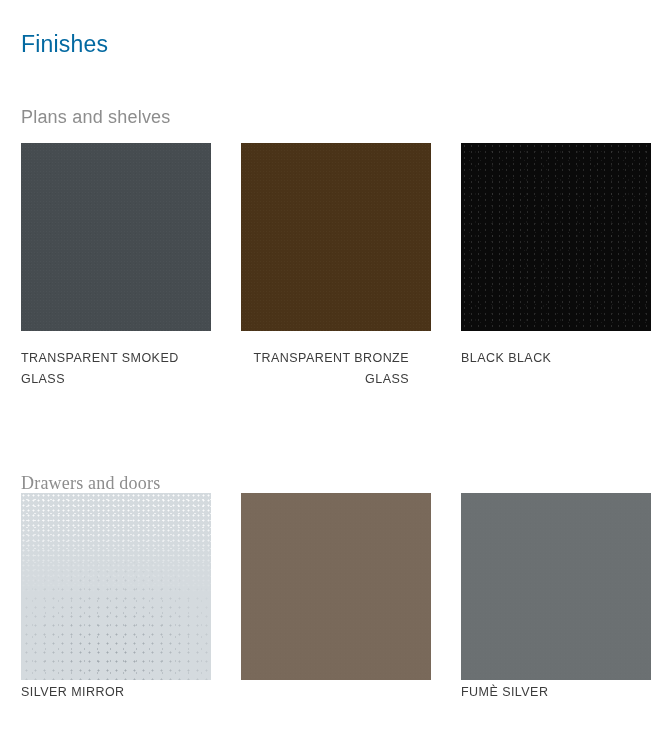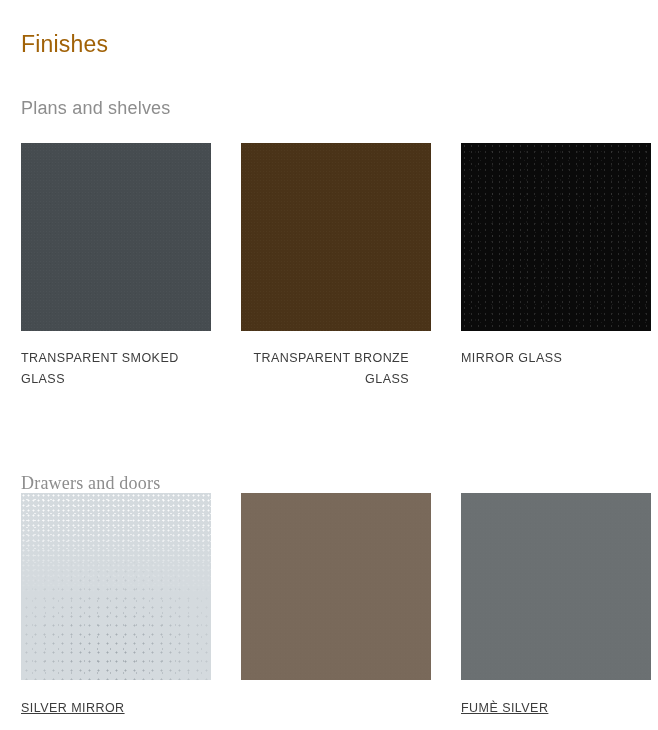--- a/index.html
+++ b/index.html
@@ -31,7 +31,7 @@
     font-weight: 400;
     line-height: 30px;
     letter-spacing: 0.2px;
-    color: #a16207;
+    color: #0369a1;
     white-space: nowrap;
   }
 

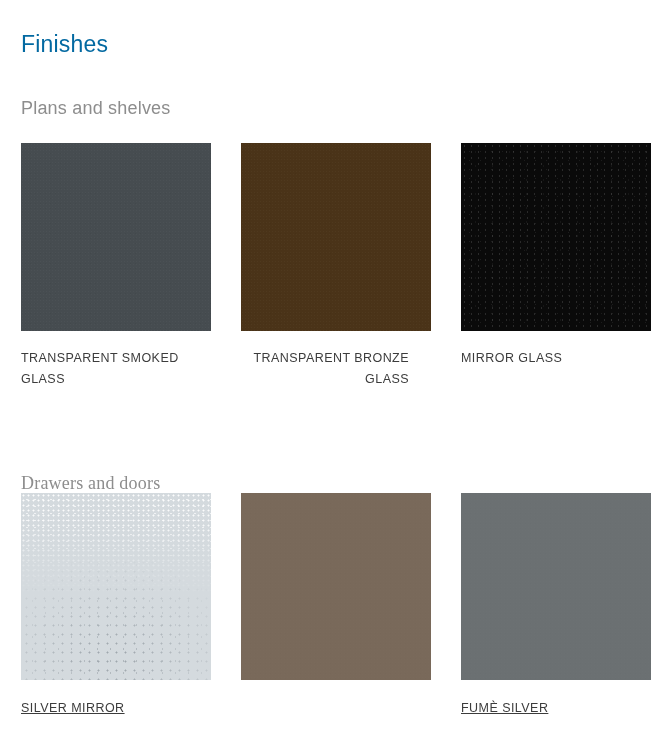--- a/index.html
+++ b/index.html
@@ -45,7 +45,7 @@
     color: #8d8d8d;
     white-space: nowrap;
   }
-  .section-title.s1 { top: 81px; }
+  .section-title.s1 { top: 90px; }
   .section-title.s2 { top: 456px; font-family: Liberation Serif, serif; }
 
   

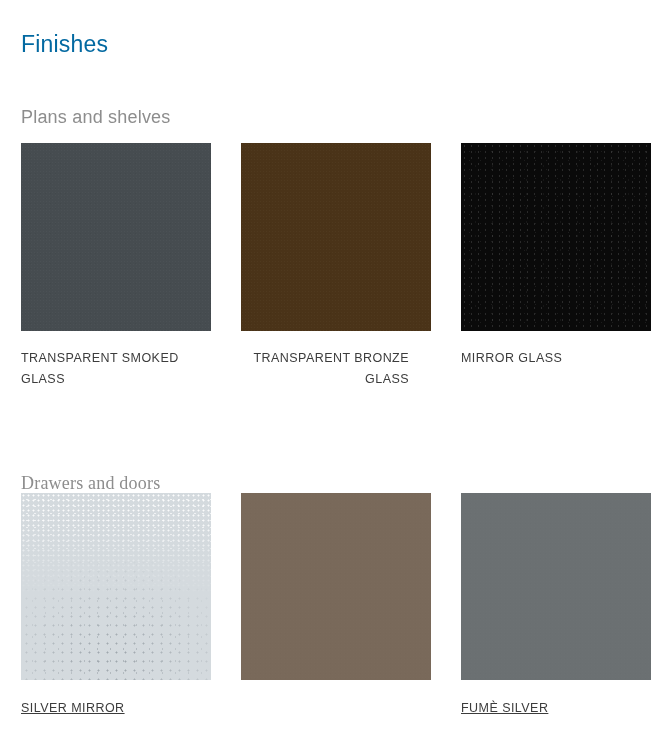--- a/index.html
+++ b/index.html
@@ -166,7 +166,7 @@
       <div class="swatch speckle-dark" style="background-color: rgb(10, 10, 10);">
         <div class="grain"></div>
       </div>
-      <div class="swatch-label">MIRROR GLASS</div>
+      <div class="swatch-label">BLACK BLACK</div>
     </div>
 
   </div>

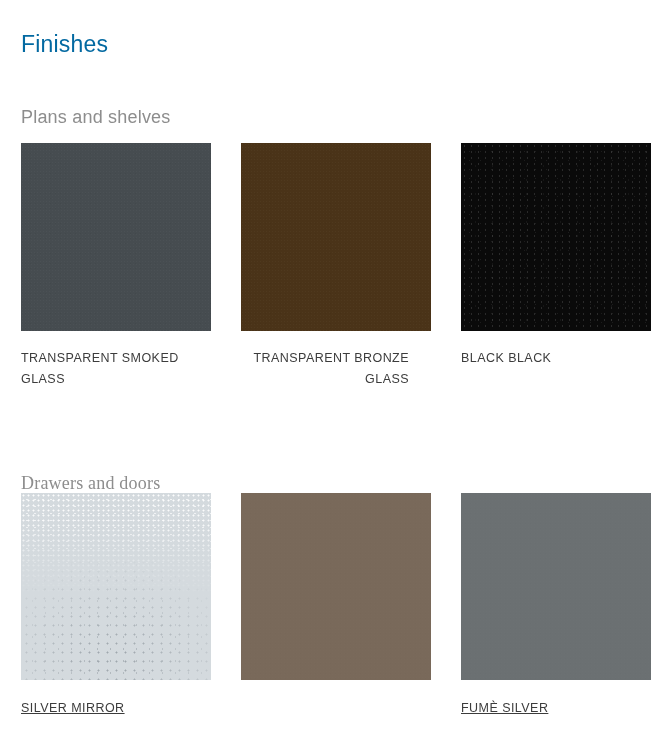--- a/index.html
+++ b/index.html
@@ -135,7 +135,7 @@
     color: #3c3c3c;
     width: 168px;
   }
-  .section-grid.g2 .swatch-label { margin-top: 18px; text-decoration: underline; }
+  .section-grid.g2 .swatch-label { margin-top: 2px; }
 </style>
 </head>
 <body>

